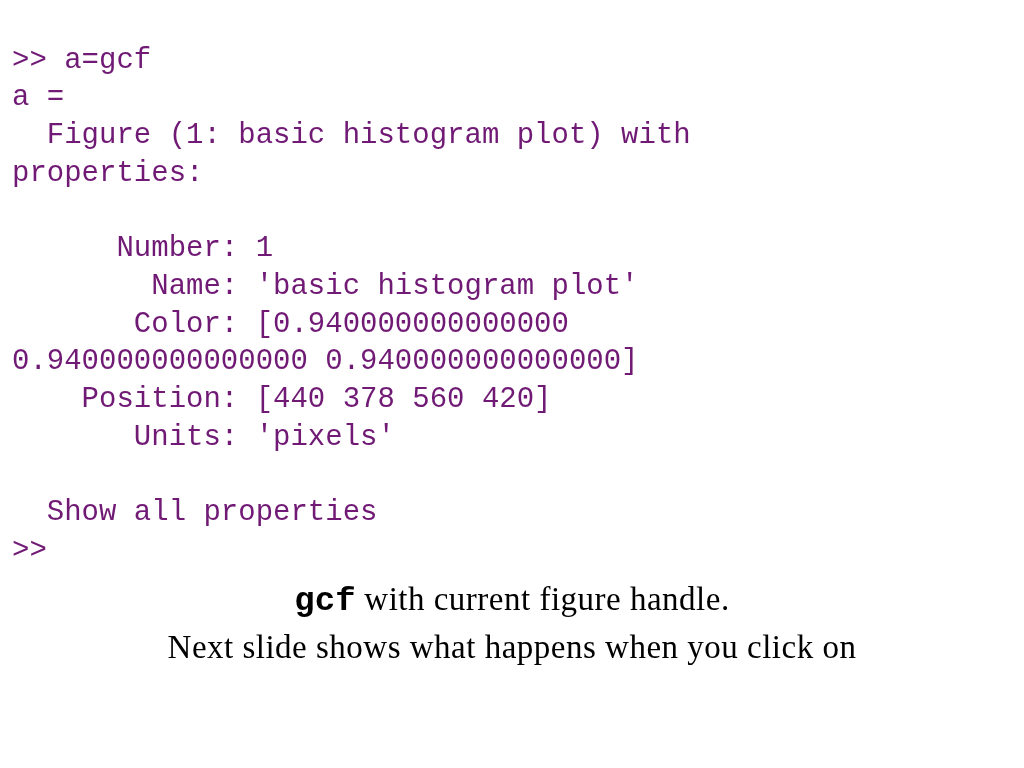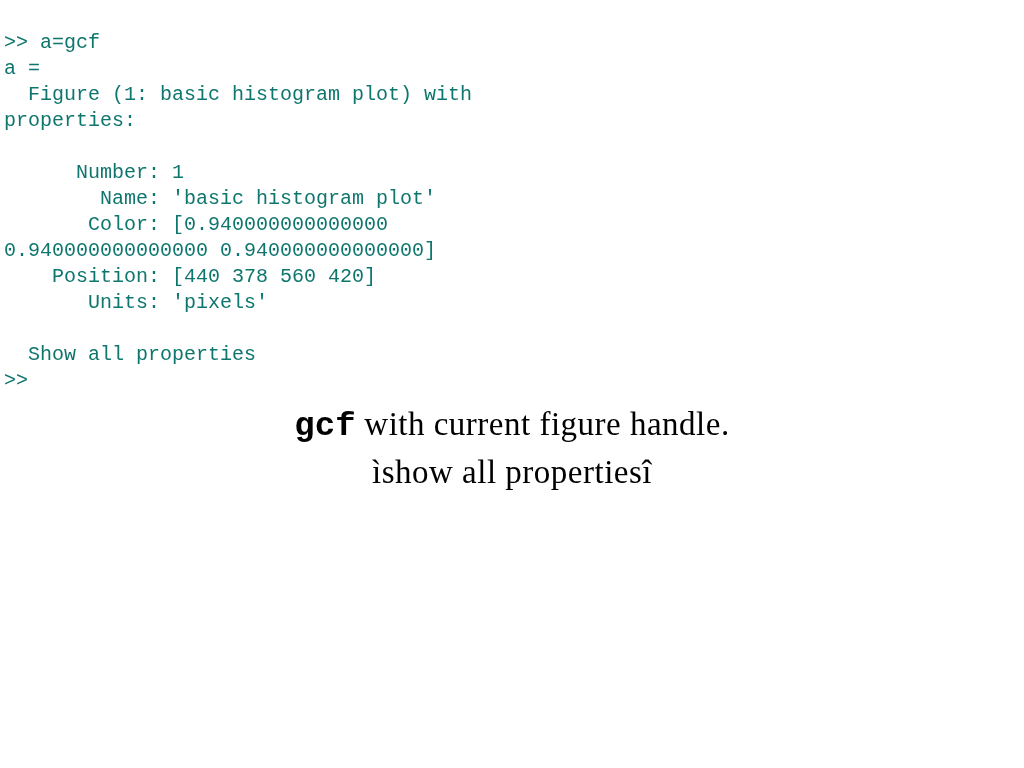--- a/index.html
+++ b/index.html
@@ -12,11 +12,11 @@
   }
   .code-block {
     font-family: "Courier New", Courier, monospace;
-    font-size: 20px;
+    font-size: 29px;
     line-height: 1.3;
     white-space: pre;
-    color: #0f766e;
-    padding: 4px 0 0 4px;
+    color: #701a75;
+    padding: 4px 0 0 12px;
   }
   .caption {
     text-align: center;

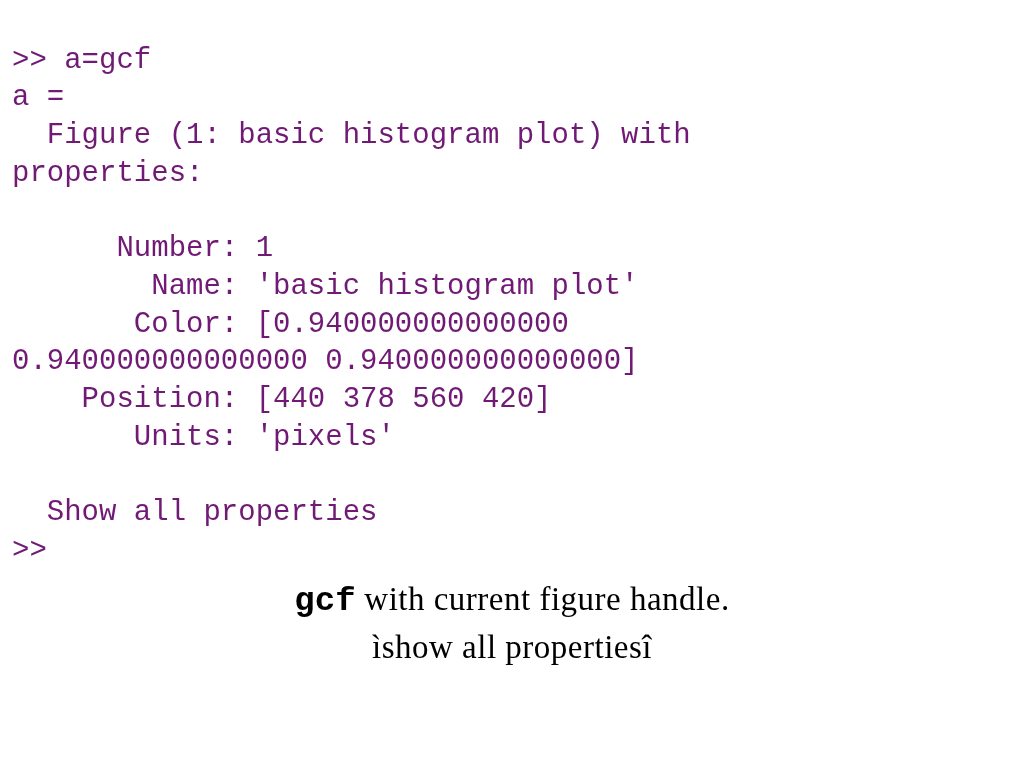--- a/index.html
+++ b/index.html
@@ -59,6 +59,7 @@
   <div>
     <span class="kw">gcf</span><span> with current figure handle.</span>
   </div>
+  <div>Next slide shows what happens when you click on</div>
   <div>ìshow all propertiesî</div>
 </div>
 

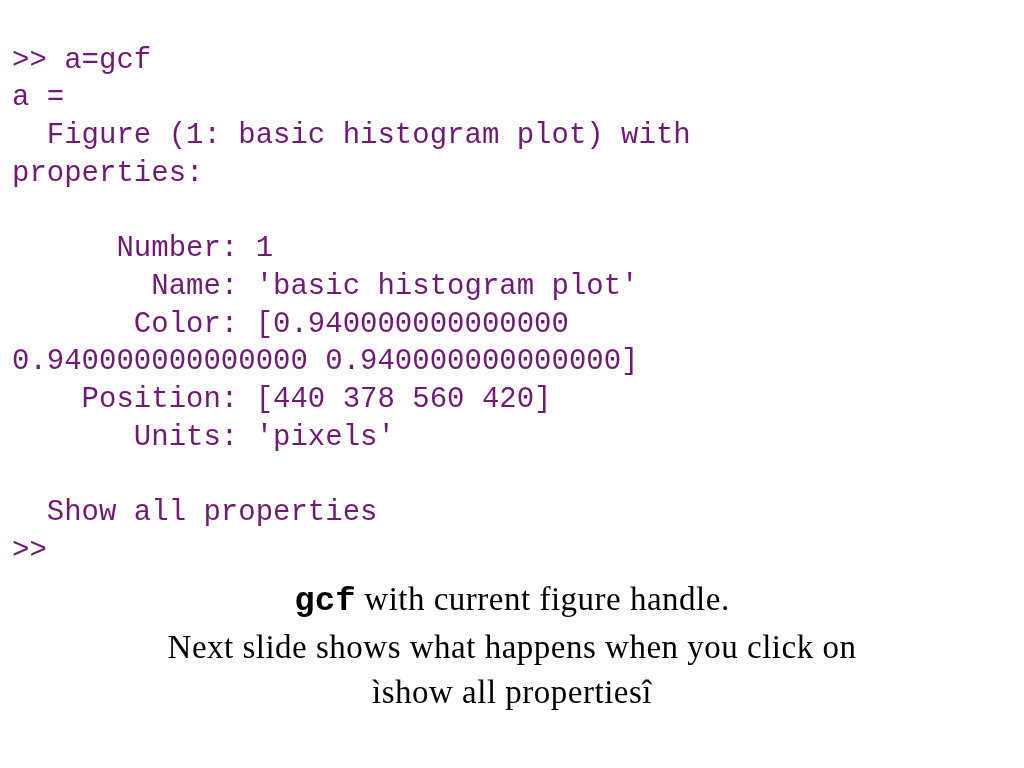--- a/index.html
+++ b/index.html
@@ -60,7 +60,6 @@
     <span class="kw">gcf</span><span> with current figure handle.</span>
   </div>
   <div>Next slide shows what happens when you click on</div>
-  <div>ìshow all propertiesî</div>
 </div>
 
 </body></html>

